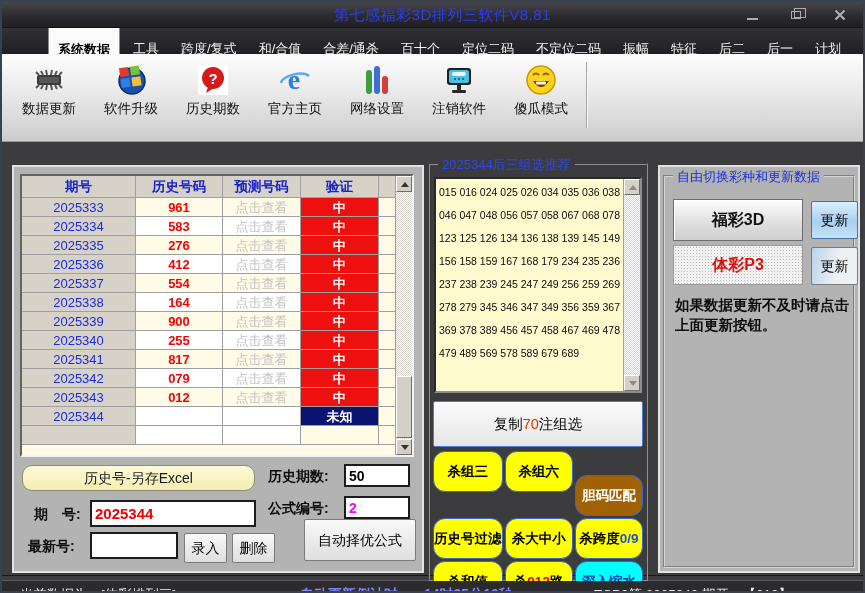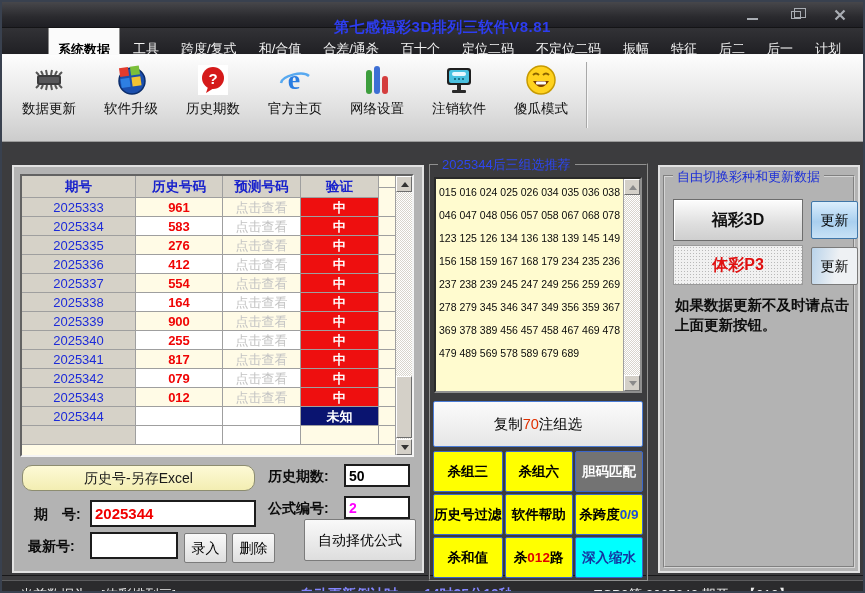--- a/index.html
+++ b/index.html
@@ -8,7 +8,7 @@
 
   
   .titlebar { position:relative; height:26px; background:linear-gradient(#47474b,#2a2a2e 60%,#1f1f24); border-bottom:1px solid #141416; }
-  .titlebar .title { position:absolute; left:0; right:0; top:16px; text-align:center; color:#2d3df0; font-size:15px; font-weight:bold; letter-spacing:.5px;padding-left:20px; }
+  .titlebar .title { position:absolute; left:0; right:0; top:4px; text-align:center; color:#2d3df0; font-size:15px; font-weight:normal; letter-spacing:.5px;padding-left:20px; }
   .winctrls { position:absolute; right:12px; top:0; height:26px; display:flex; align-items:center; gap:22px; }
   .wbtn { width:22px; height:18px; display:flex; align-items:center; justify-content:center; cursor:default; }
   .glyph-min { width:11px; height:2px; background:#a9adb3; margin-top:8px; }

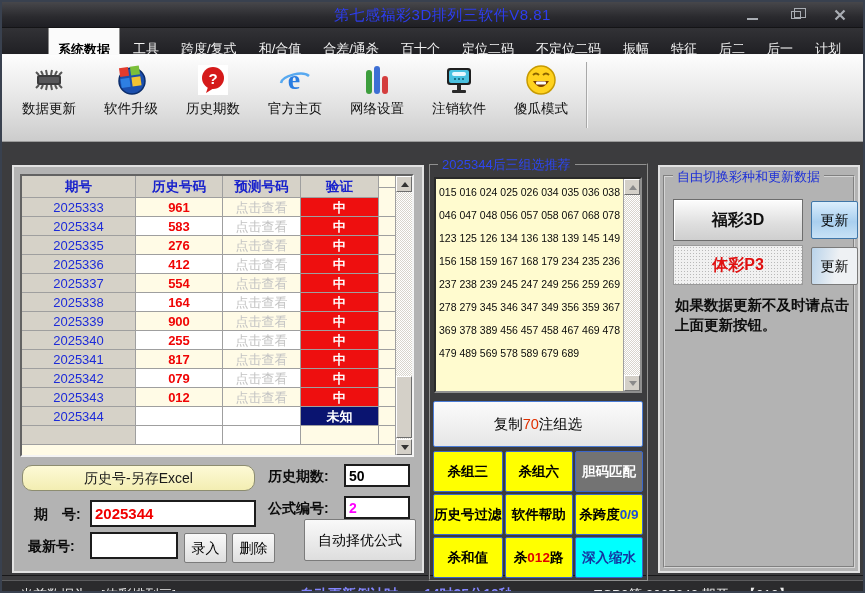--- a/index.html
+++ b/index.html
@@ -40,7 +40,7 @@
   .table-box { position:absolute; left:6px; top:7px; width:394px; height:283px; background:#fffbe6; border-top:2px solid #636363; border-left:2px solid #636363; border-bottom:2px solid #f4f4f4; border-right:2px solid #f4f4f4; overflow:hidden; }
   .tgrid { position:absolute; left:0; top:0; width:373px; }
   .trow { display:flex; height:19px; }
-  .trow.hdr { height:22px;align-items:center; }
+  .trow.hdr { height:22px; }
   .cell { font-size:13px; line-height:19px; text-align:center; border-right:1px solid #9f9f9f; border-bottom:1px solid #9f9f9f; overflow:hidden; white-space:nowrap; }
   .hdr .cell { line-height:21px; background:#d6d2c8; color:#1822cc; font-weight:bold; font-size:13.5px; }
   .c-period { width:114px; background:#d6d2c8; color:#1d2bd8; }

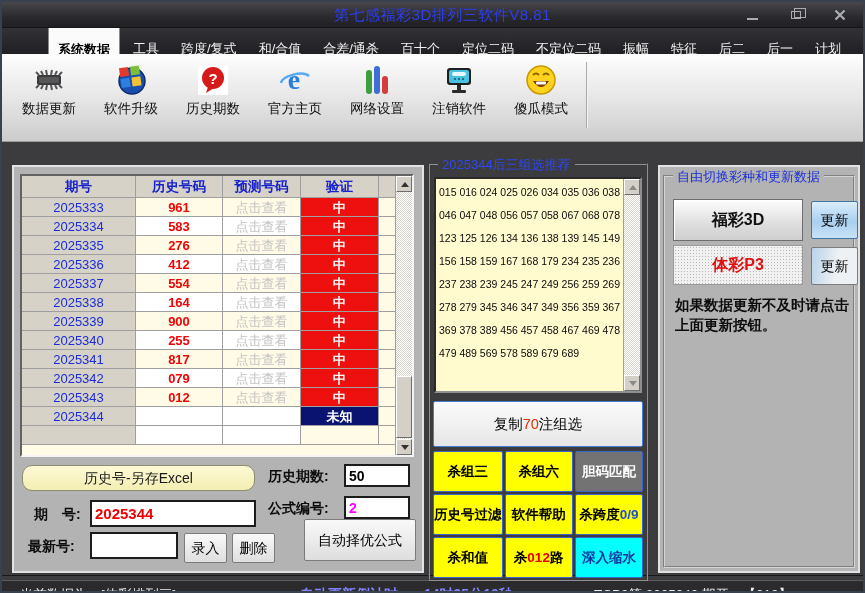--- a/index.html
+++ b/index.html
@@ -88,7 +88,7 @@
   .copy-btn { position:absolute; left:3px; top:236px; width:210px; height:46px; background:linear-gradient(#fbfbfb,#e6e6e6); border:1px solid #4a7cd6; border-radius:2px; font-size:14.5px; color:#000; text-align:center; line-height:44px; }
   .copy-num { color:#e03000; }
   .kill-grid { position:absolute; left:3px; top:286px; width:210px; display:grid; grid-template-columns:repeat(3,1fr); gap:2px; }
-  .kbtn { height:41px; border:1px solid #3a66cc; border-radius:2px; font-size:13.5px; font-weight:600; display:flex; align-items:center; justify-content:center; white-space:nowrap; }
+  .kbtn { height:41px; border:1px solid #3a66cc; border-radius:12px; font-size:13.5px; font-weight:600; display:flex; align-items:center; justify-content:center; white-space:nowrap; }
   .k-yellow { background:#ffff00; color:#000; }
   .k-red { background:#737373; color:#fff; }
   .k-cyan { background:#00ffff; color:#1433a0; }

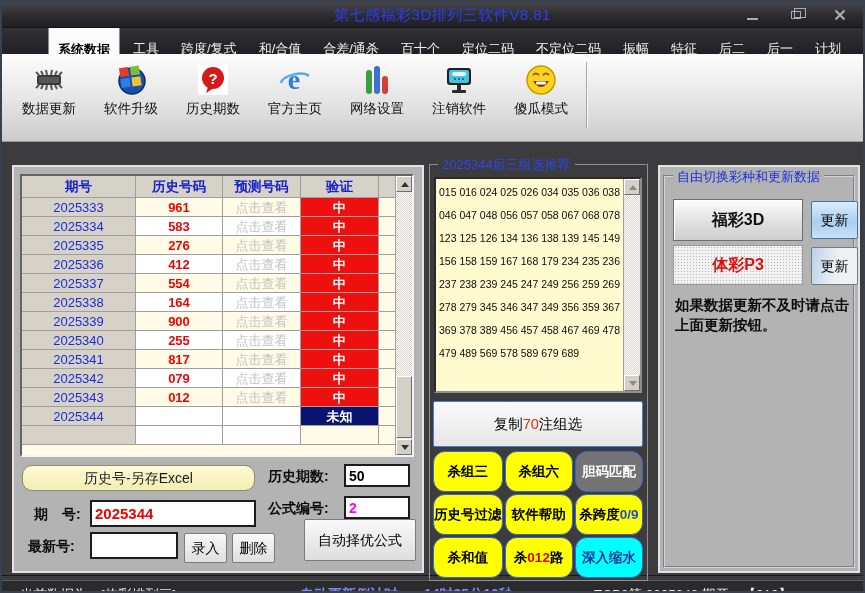--- a/index.html
+++ b/index.html
@@ -90,7 +90,7 @@
   .kill-grid { position:absolute; left:3px; top:286px; width:210px; display:grid; grid-template-columns:repeat(3,1fr); gap:2px; }
   .kbtn { height:41px; border:1px solid #3a66cc; border-radius:12px; font-size:13.5px; font-weight:600; display:flex; align-items:center; justify-content:center; white-space:nowrap; }
   .k-yellow { background:#ffff00; color:#000; }
-  .k-red { background:#737373; color:#fff; }
+  .k-red { background:#a16207; color:#fff;margin-top:24px; }
   .k-cyan { background:#00ffff; color:#1433a0; }
   .hl-green { color:#1d4ed8; }
   .hl-red { color:#e00000; }

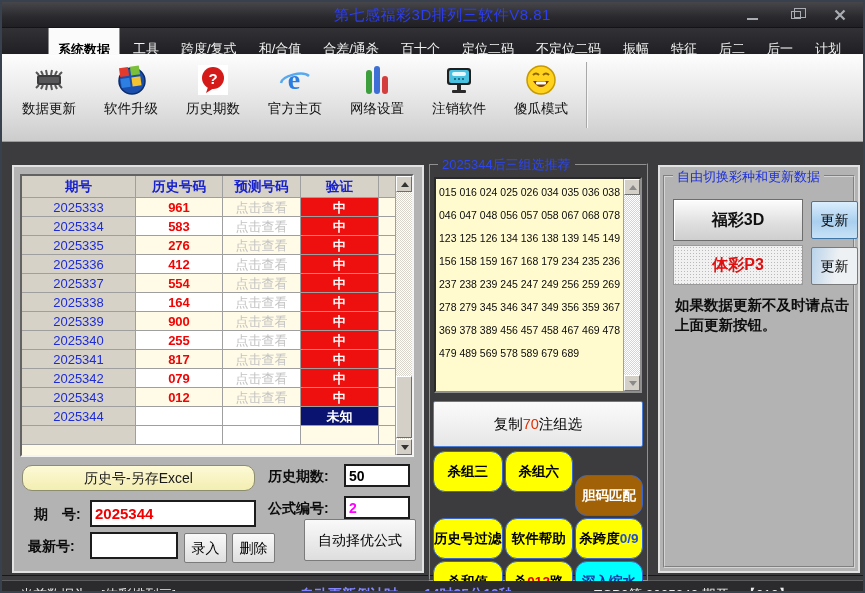--- a/index.html
+++ b/index.html
@@ -409,7 +409,7 @@
             <span>历史号过滤</span>
           </div>
         <div class="kbtn k-yellow">
-            <span>软件帮助</span>
+            <span>杀大中小</span>
           </div>
         <div class="kbtn k-yellow">
             <span>杀跨度</span>

